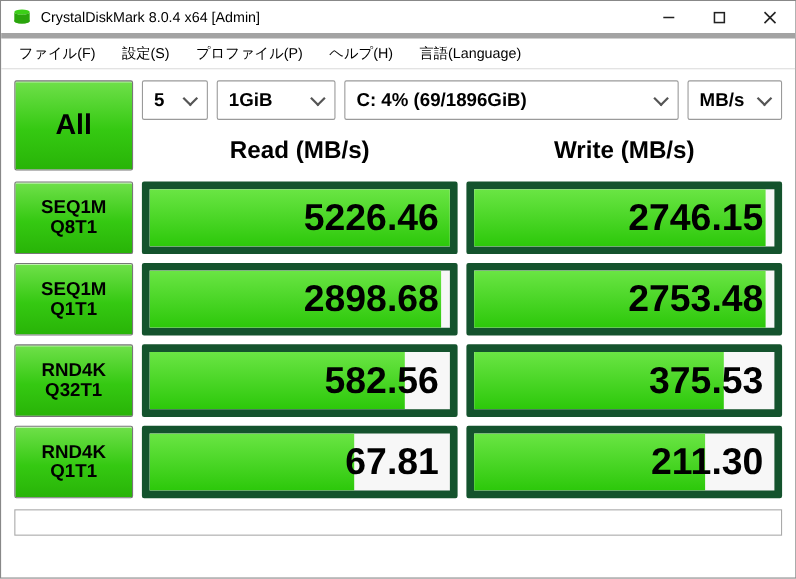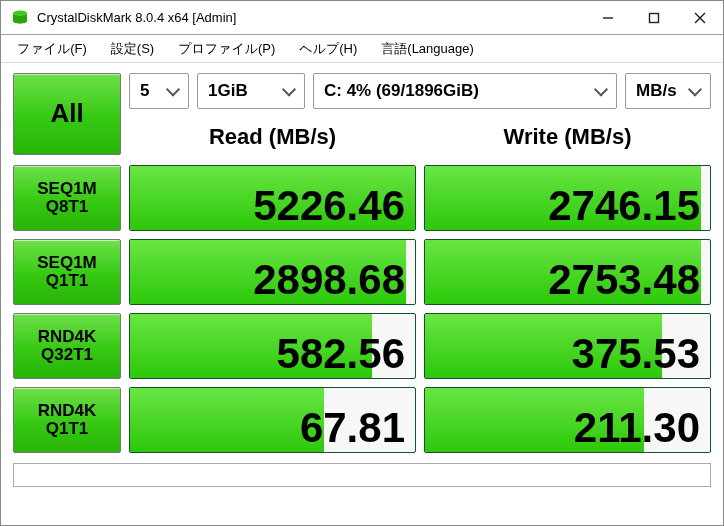--- a/index.html
+++ b/index.html
@@ -19,7 +19,7 @@
     display: flex;
     align-items: center;
     background: #fff;
-    border-bottom: 1px solid #a3a3a3;
+    border-bottom: 5px solid #a3a3a3;
     font-size: 13px;
     color: #000;
   }

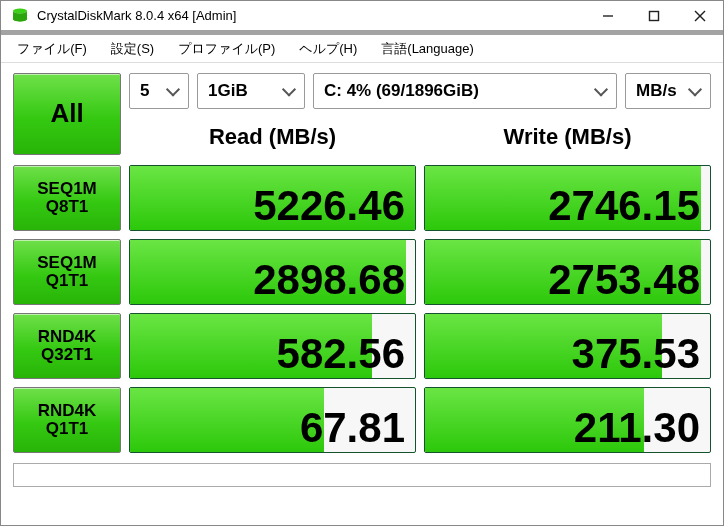--- a/index.html
+++ b/index.html
@@ -108,15 +108,15 @@
   }
   .value-cell {
     position: relative;
-    border: 1px solid #14532d;
+    border: 7px solid #14532d;
     border-radius: 2px;
     background: #f7f7f7;
     overflow: hidden;
     display: flex;
-    align-items: flex-end;
+    align-items: center;
     justify-content: flex-end;
     padding-right: 10px;
-    font-size: 42px;
+    font-size: 34px;
     font-weight: 700;
     font-family: Arial, sans-serif;
     color: #000;

